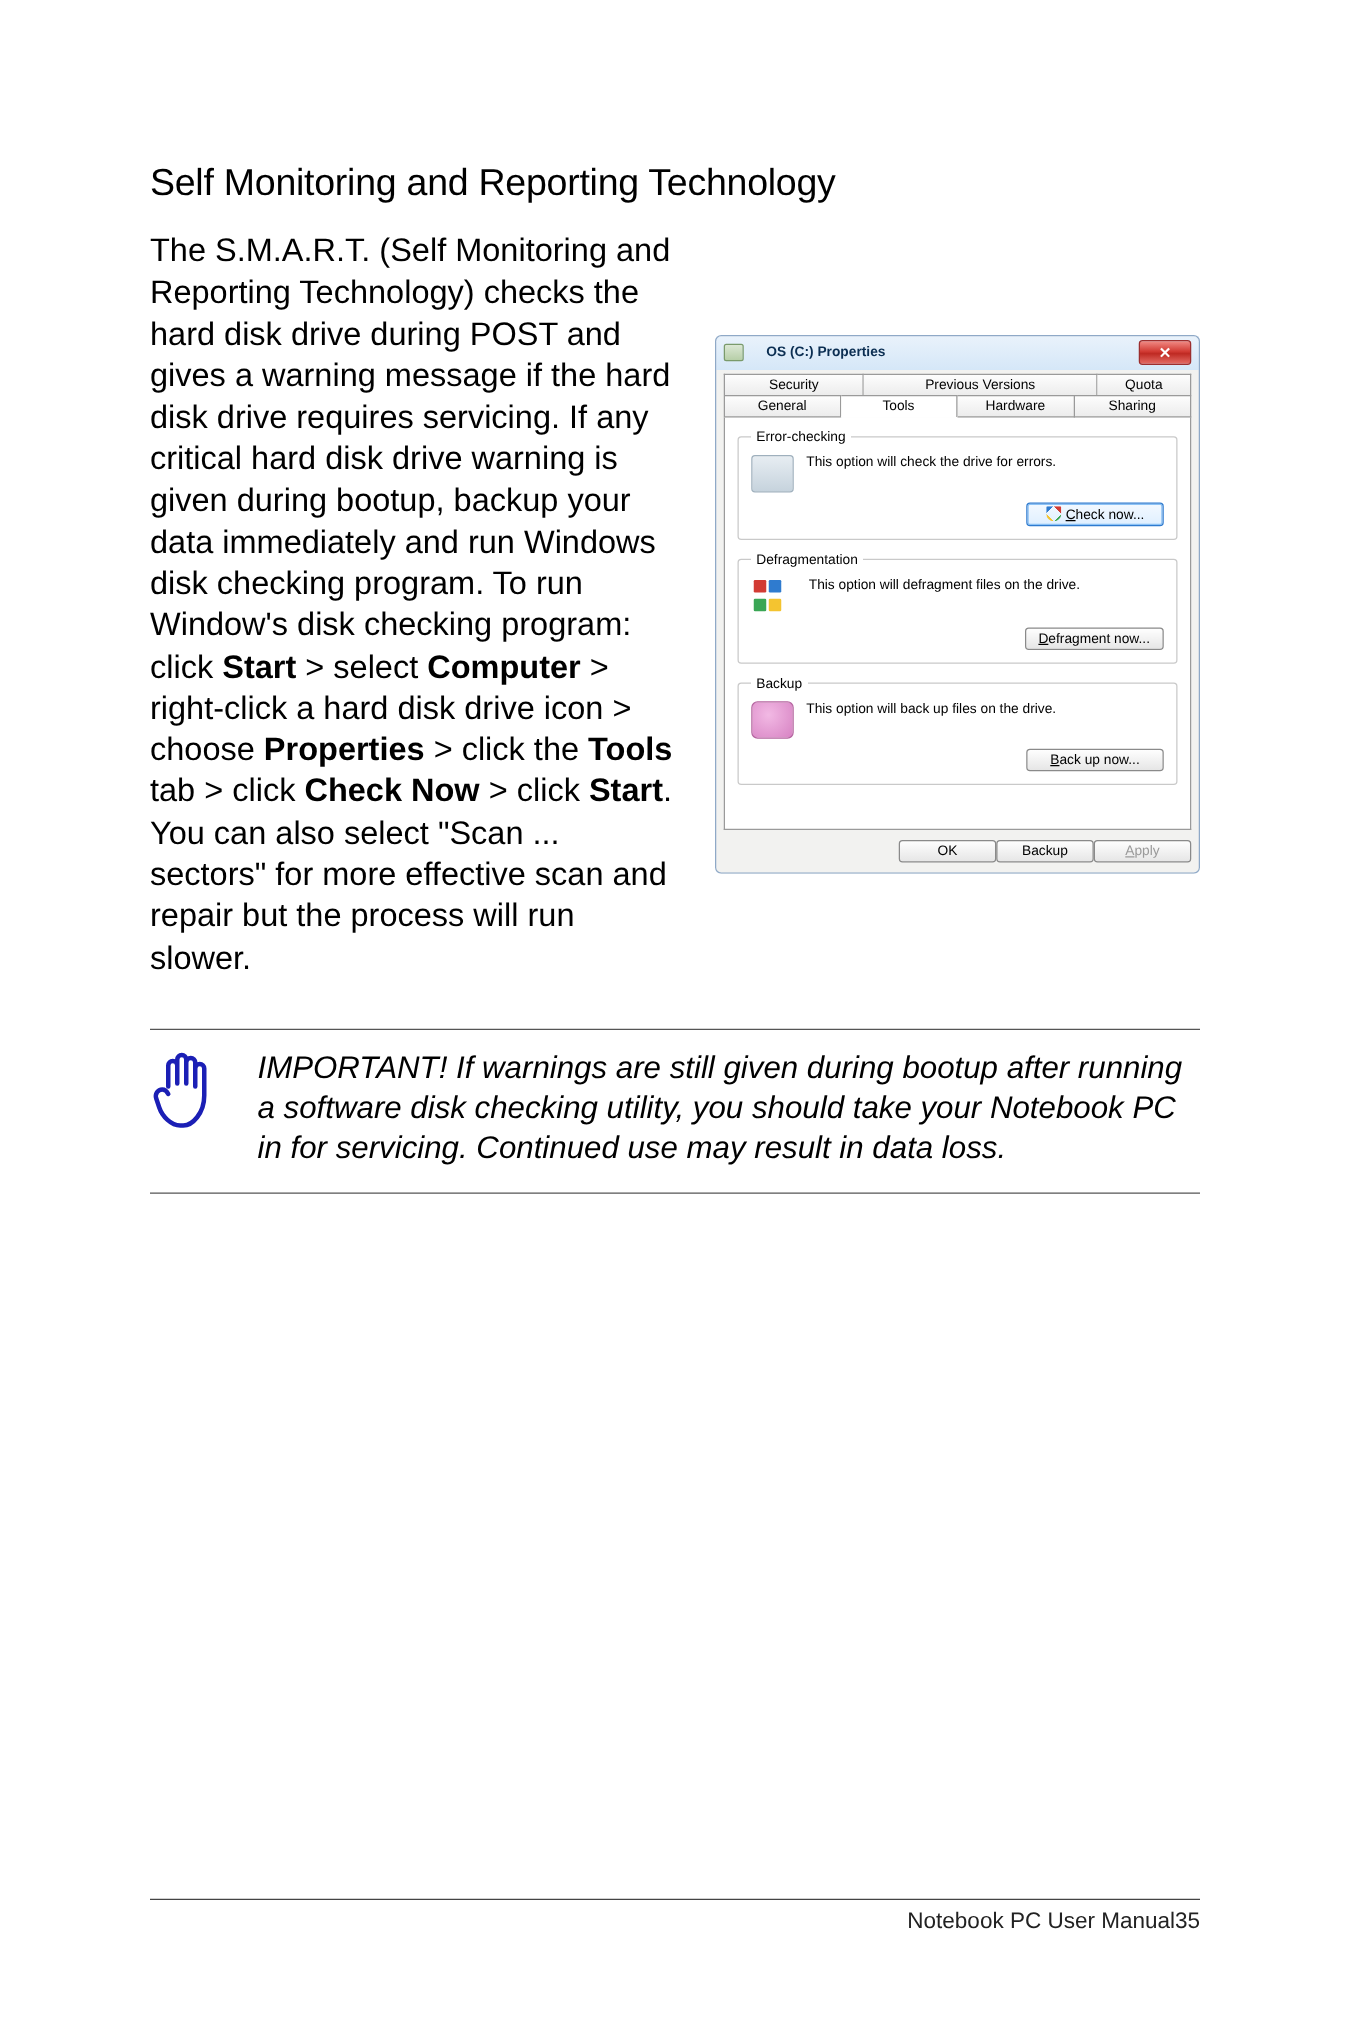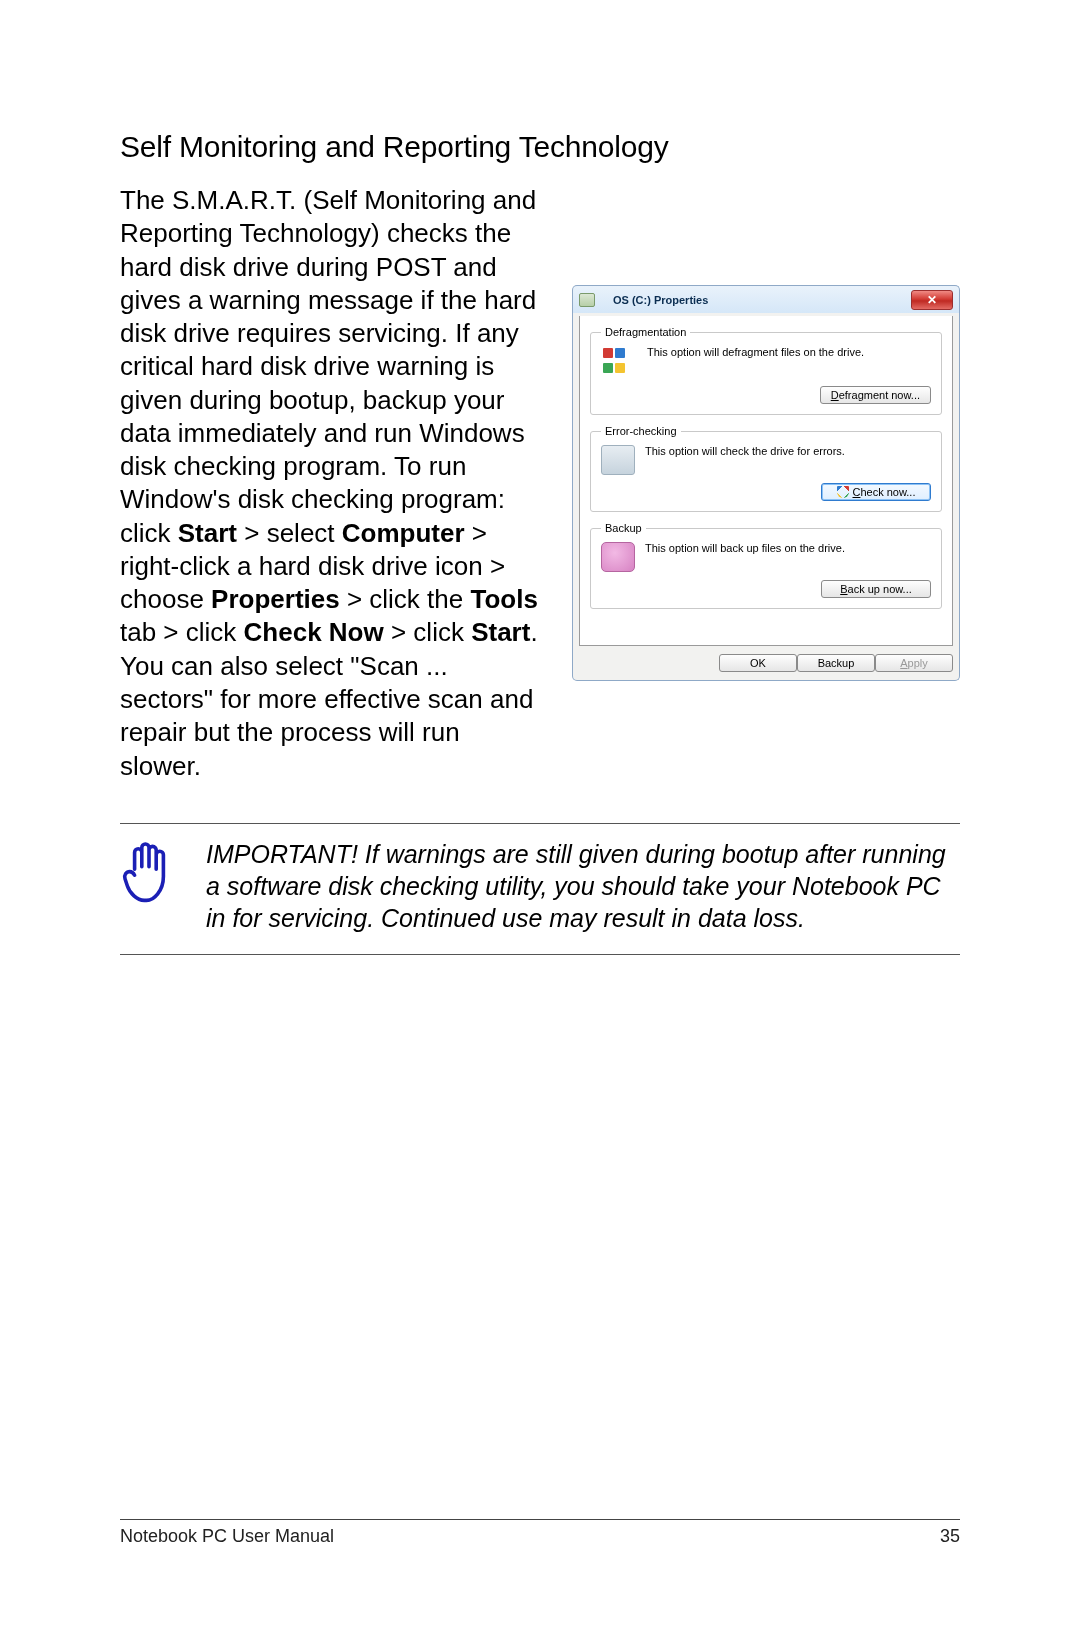--- a/index.html
+++ b/index.html
@@ -238,6 +238,19 @@
         <span class="close-btn">✕</span>
       </div>
       <div class="dialog-body">
+        <div class="tabs">
+          <div class="tabrow1">
+            <div class="tab sec">Security</div>
+            <div class="tab prev">Previous Versions</div>
+            <div class="tab quota">Quota</div>
+          </div>
+          <div class="tabrow2">
+            <div class="tab gen">General</div>
+            <div class="tab tools active">Tools</div>
+            <div class="tab hw">Hardware</div>
+            <div class="tab share">Sharing</div>
+          </div>
+        </div>
 
         <div class="tabcontent">
 

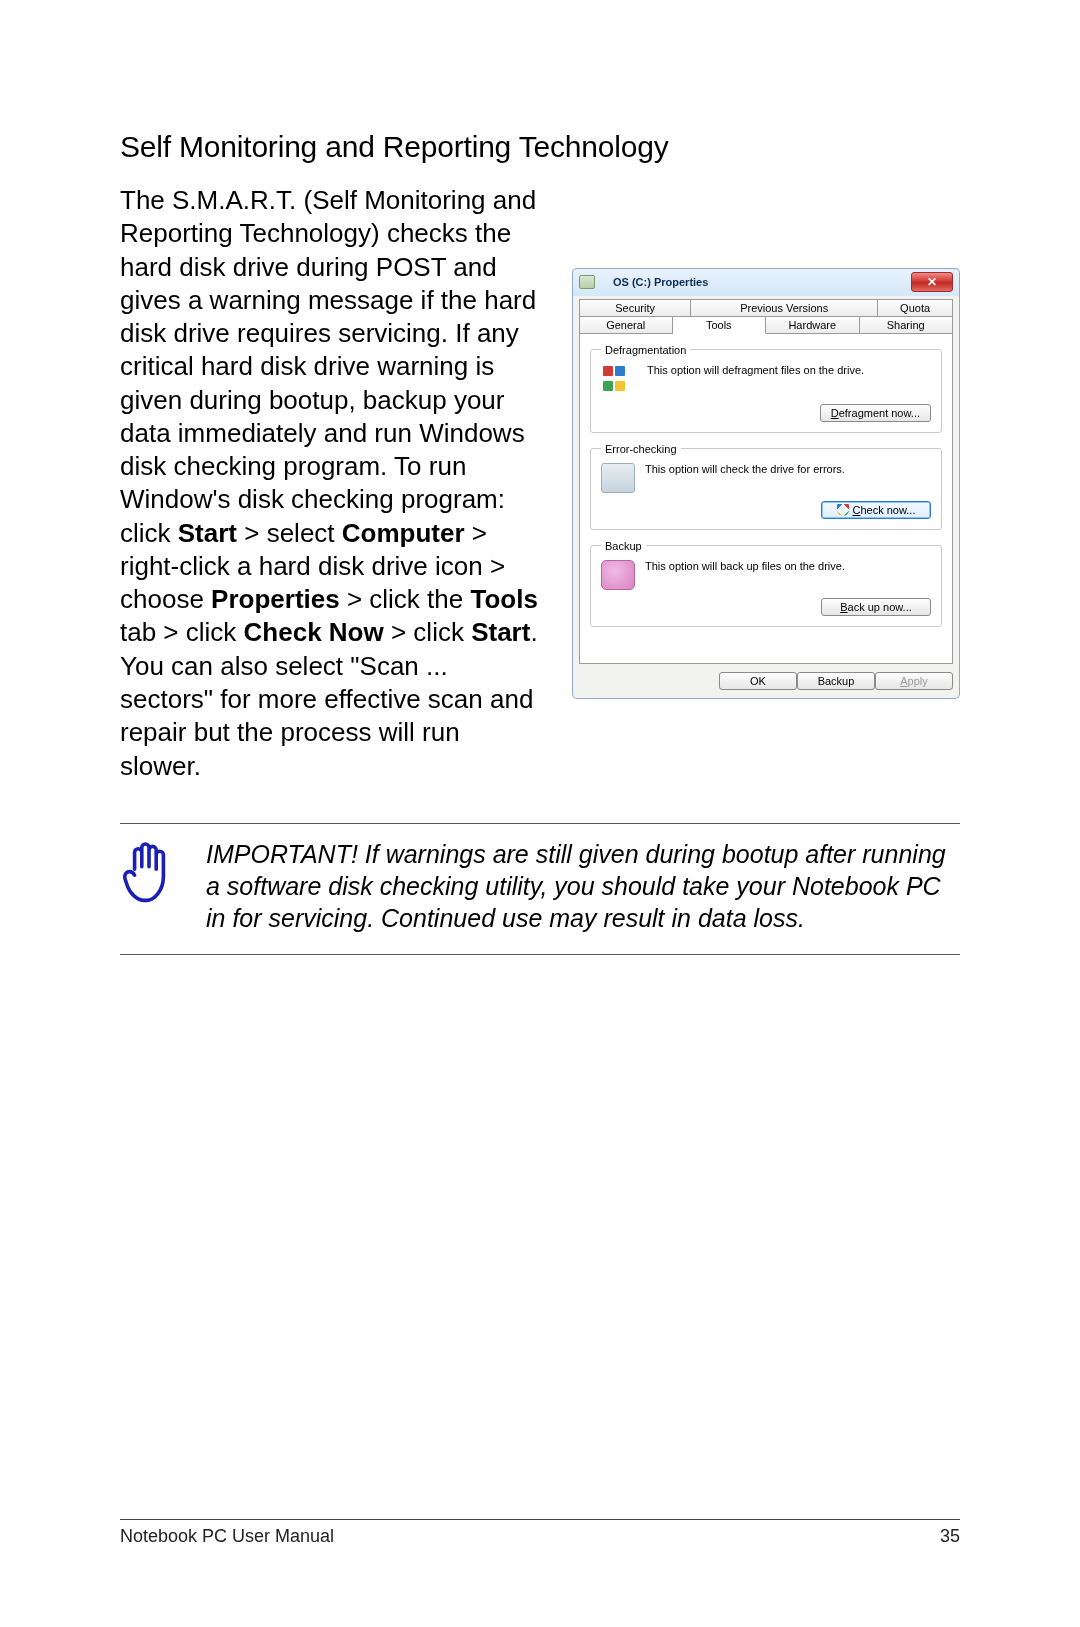--- a/index.html
+++ b/index.html
@@ -255,6 +255,19 @@
         <div class="tabcontent">
 
           <fieldset class="grp">
+            <legend>Error-checking</legend>
+            <div class="grp-row">
+              <div class="grp-ico ico-disk"></div>
+              <div class="grp-txt">This option will check the drive for errors.</div>
+            </div>
+            <div class="grp-btn-row">
+              <span class="winbtn-hot">
+                <span class="shield-ico"></span><span class="u">C</span><span>heck now...</span>
+              </span>
+            </div>
+          </fieldset>
+
+          <fieldset class="grp">
             <legend>Defragmentation</legend>
             <div class="grp-row">
               <div class="grp-ico ico-defrag">
@@ -271,19 +284,6 @@
           </fieldset>
 
           <fieldset class="grp">
-            <legend>Error-checking</legend>
-            <div class="grp-row">
-              <div class="grp-ico ico-disk"></div>
-              <div class="grp-txt">This option will check the drive for errors.</div>
-            </div>
-            <div class="grp-btn-row">
-              <span class="winbtn-hot">
-                <span class="shield-ico"></span><span class="u">C</span><span>heck now...</span>
-              </span>
-            </div>
-          </fieldset>
-
-          <fieldset class="grp">
             <legend>Backup</legend>
             <div class="grp-row">
               <div class="grp-ico ico-backup"></div>

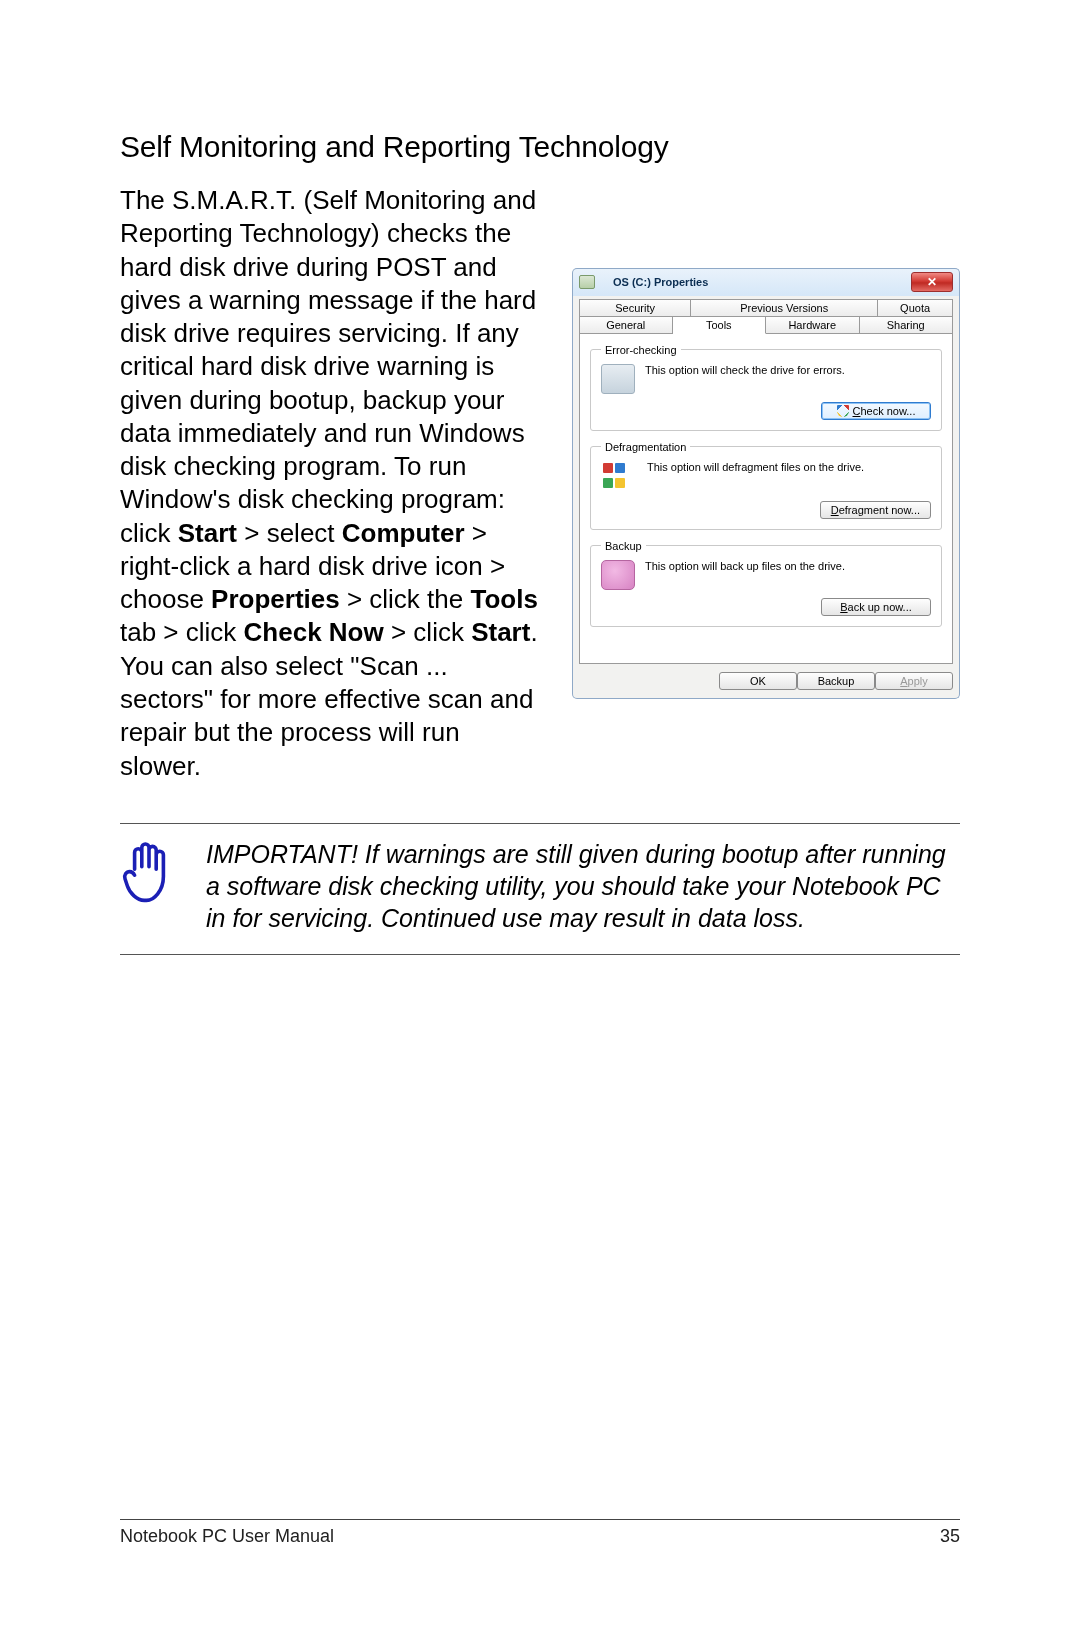--- a/index.html
+++ b/index.html
@@ -215,7 +215,7 @@
     margin-bottom: 6px;
   }
   .footer-row {
-    display:flex; justify-content:space-between;
+    display:flex; justify-content:flex-end;
     font-size: 18px; color:#222;
   }
 </style>

